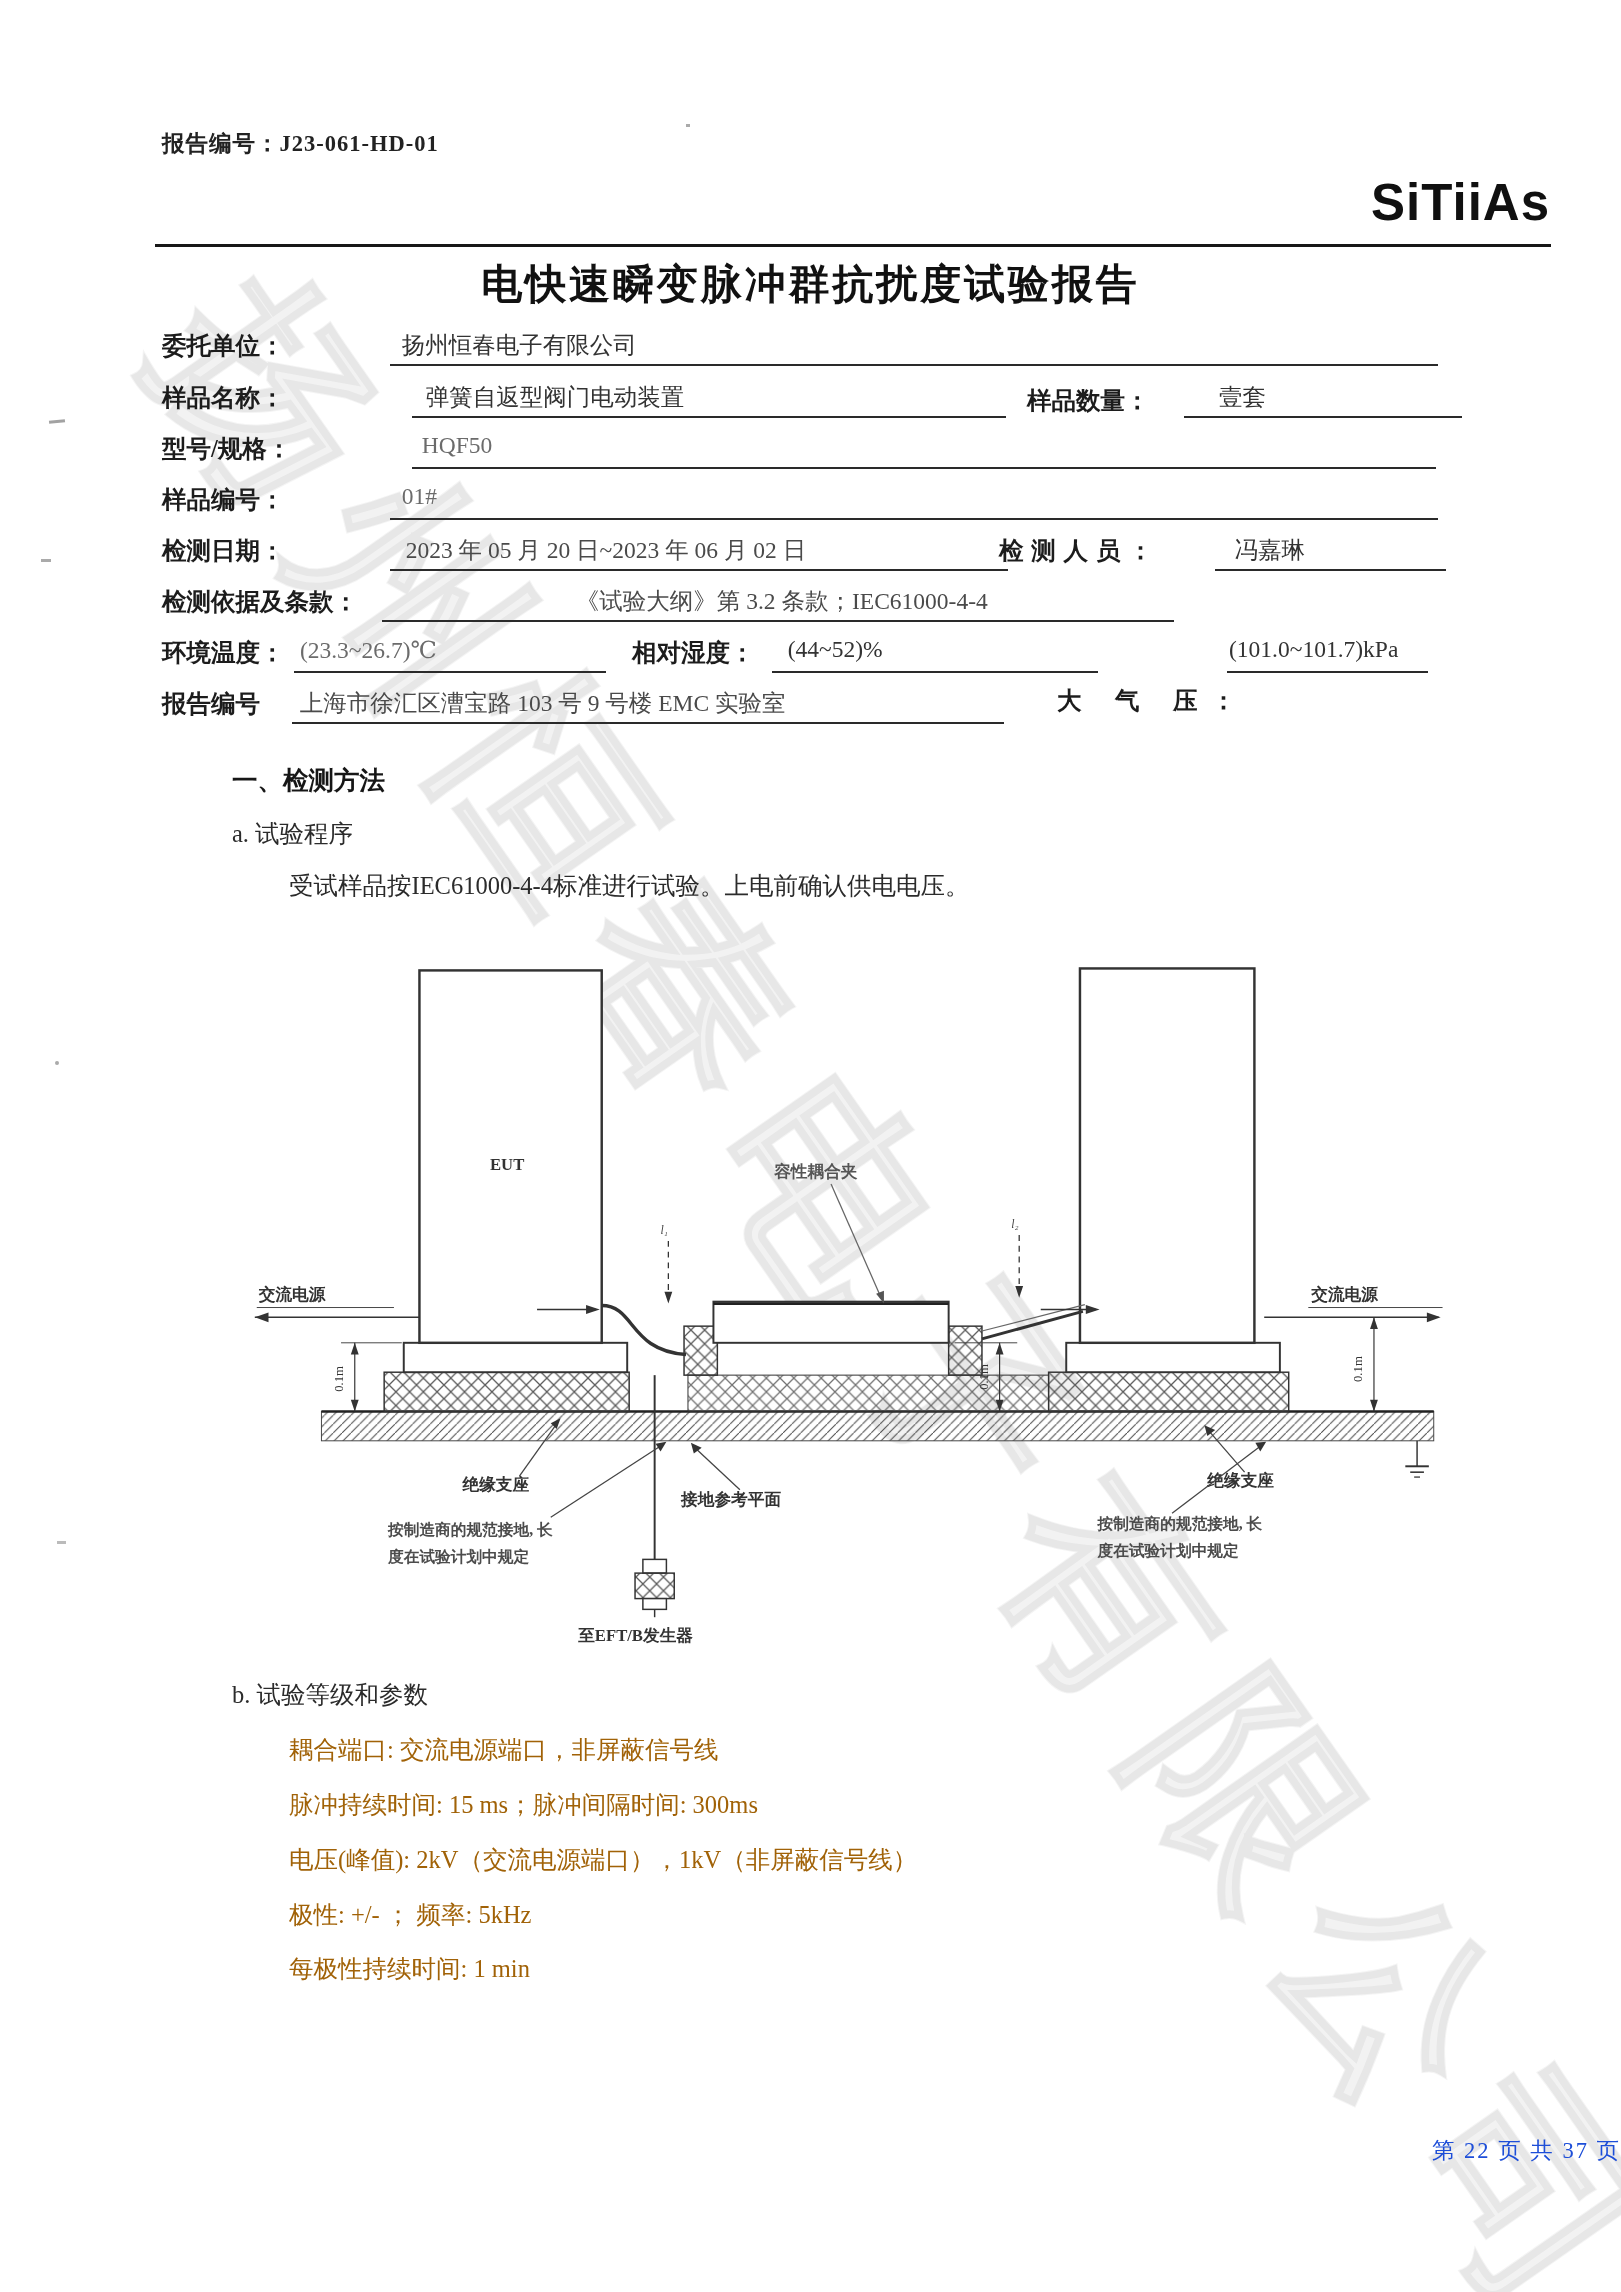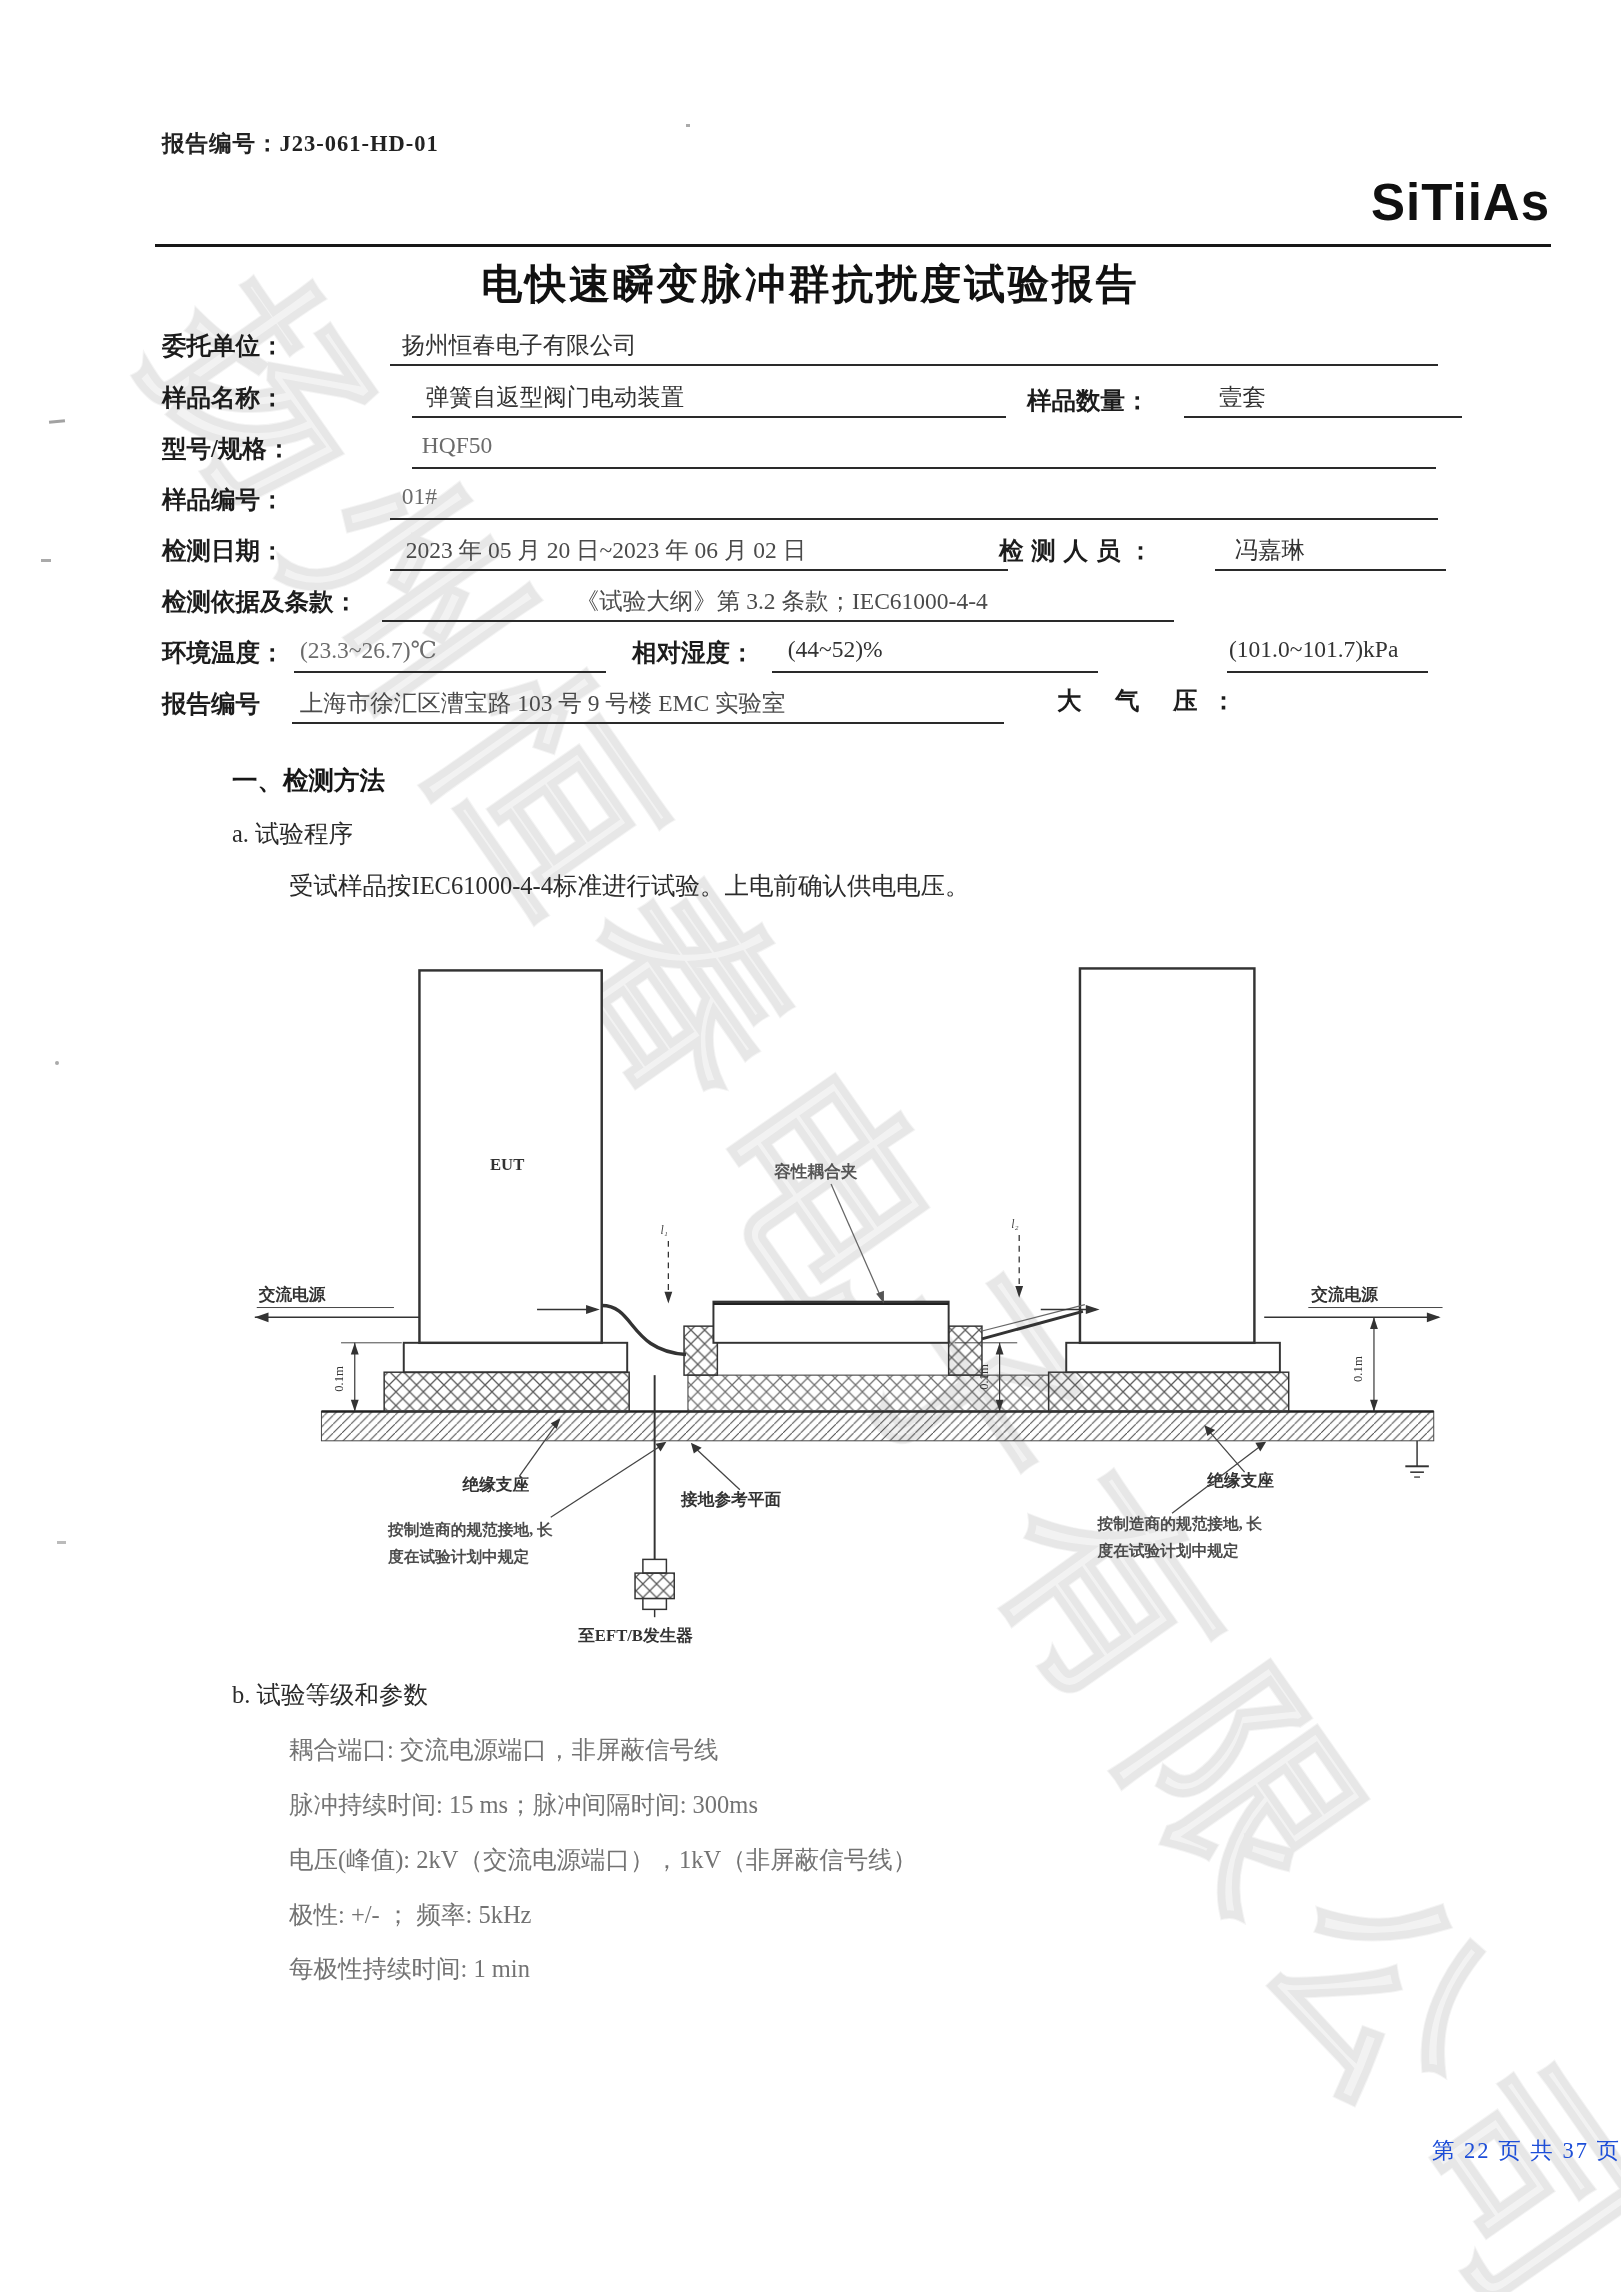--- a/index.html
+++ b/index.html
@@ -39,7 +39,7 @@
   
   .h1{font-size:25.5px;font-weight:bold;color:#161616;}
   .body-t{font-size:24.5px;color:#2b2b2b;white-space:nowrap;}
-  .param-t{font-size:24.5px;color:#737373;white-space:nowrap;}
+  .param-t{font-size:24.5px;color:#a16207;white-space:nowrap;}
   #footer{left:0;top:2135px;width:1621px;text-align:right;font-size:22.5px;color:#1d4ed8;letter-spacing:2px;}
   
   #diagram{left:245px;top:939px;width:1225px;height:740px;z-index:3;}

